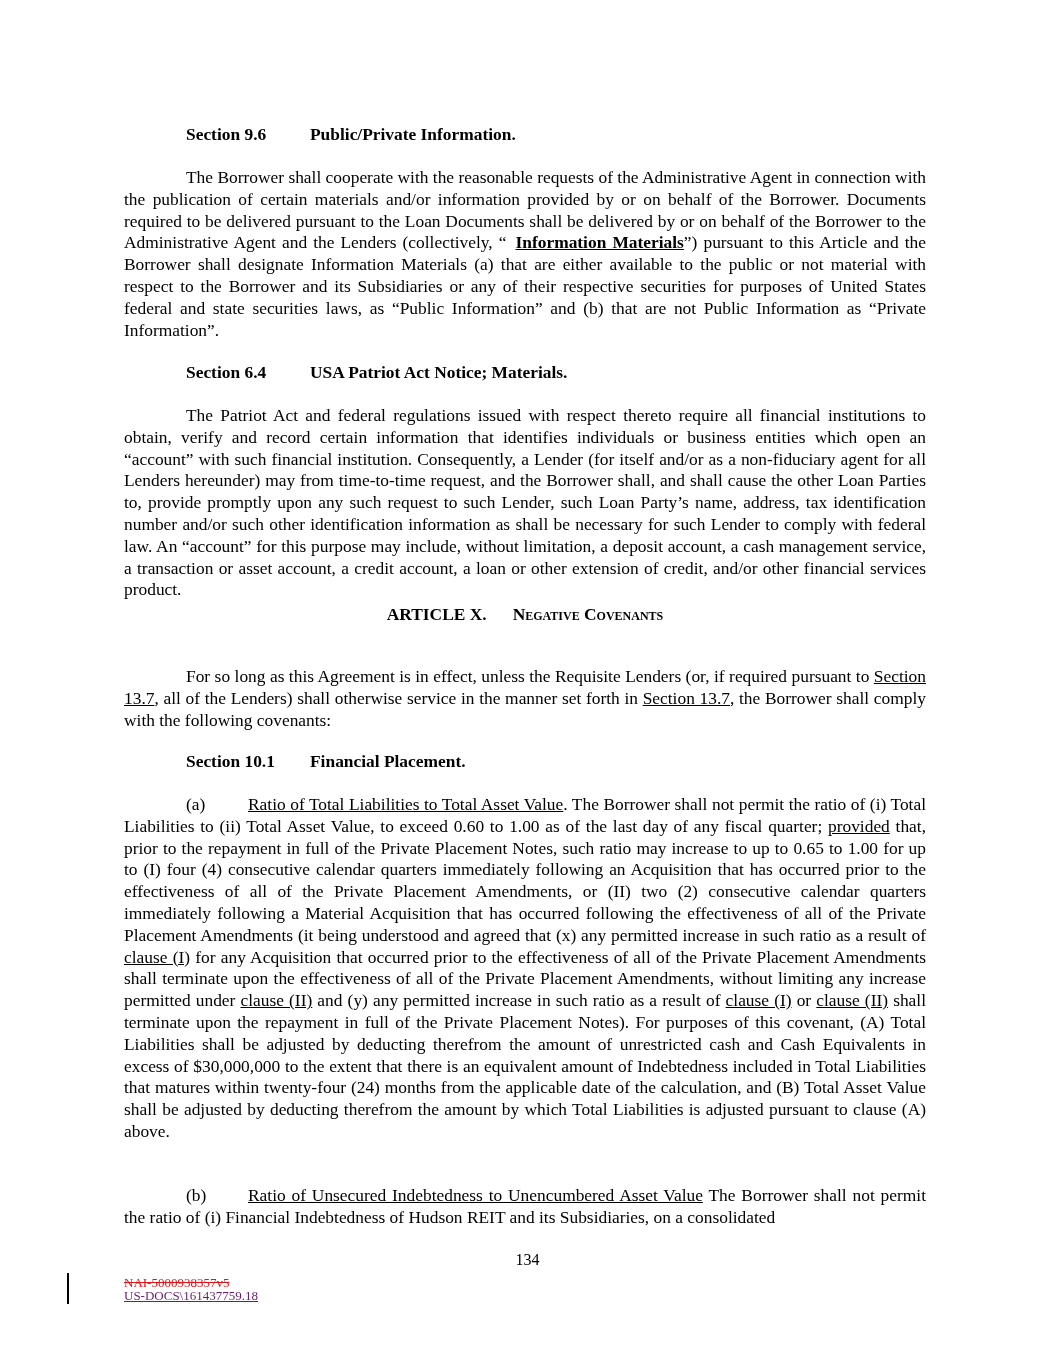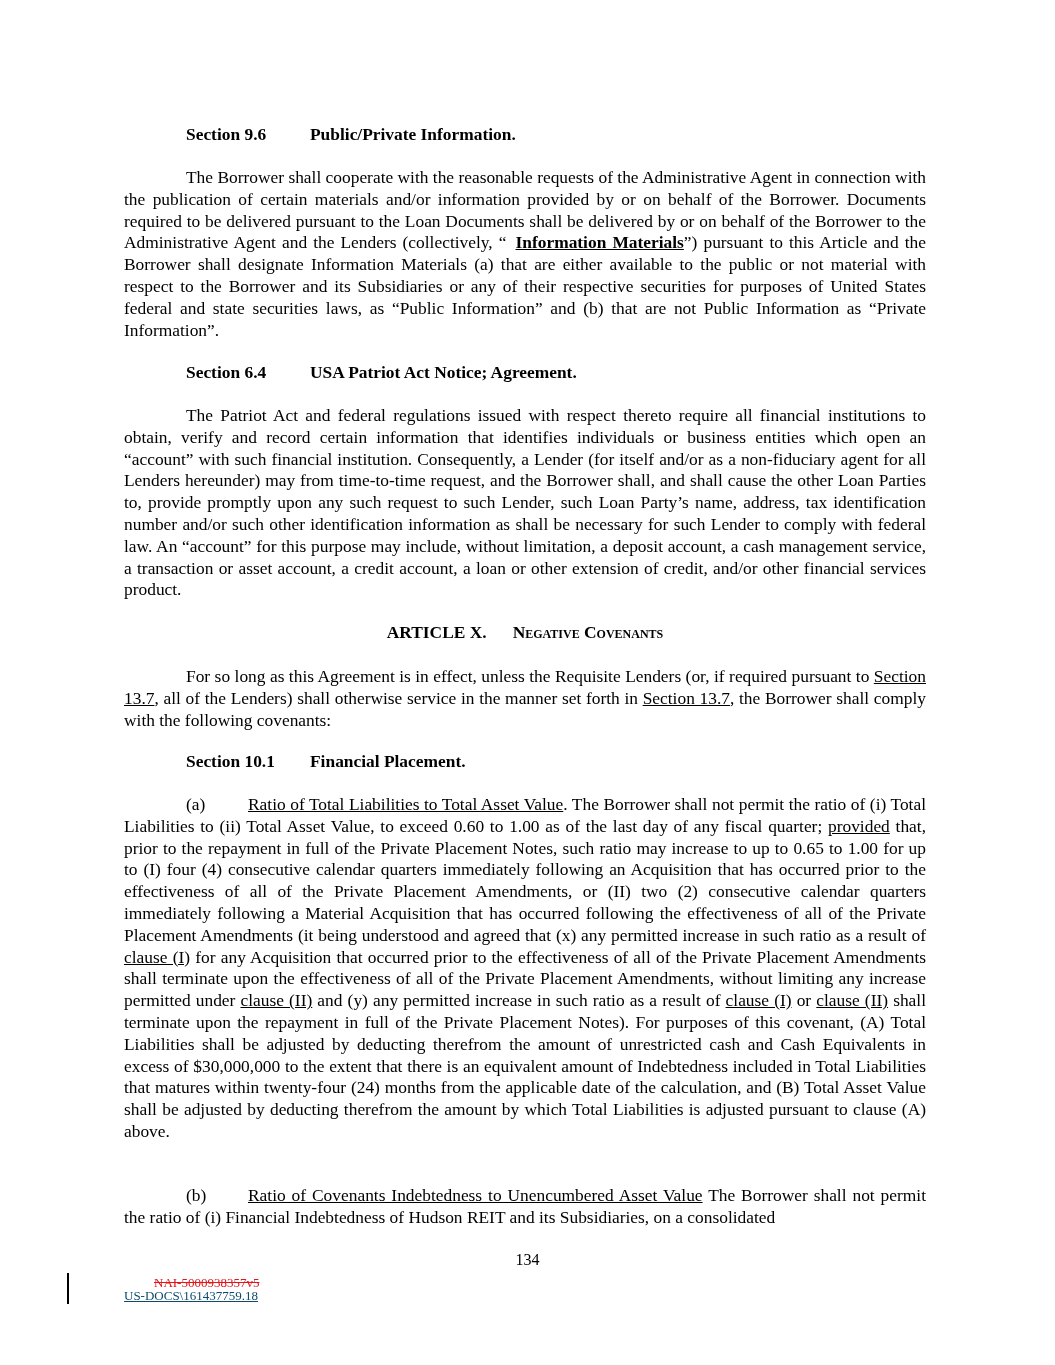--- a/index.html
+++ b/index.html
@@ -34,7 +34,7 @@
   <div class="blk para" style="top:167px"><span>The Borrower shall cooperate with the reasonable requests of the Administrative Agent in connection with the publication of certain materials and/or information provided by or on behalf of the Borrower.  Documents required to be delivered pursuant to the Loan Documents shall be delivered by or on behalf of the Borrower to the Administrative Agent and the Lenders (collectively, “</span><span class="bu">Information Materials</span><span>”) pursuant to this Article and the Borrower shall designate Information Materials (a) that are either available to the public or not material with respect to the Borrower and its Subsidiaries or any of their respective securities for purposes of United States federal and state securities laws, as “Public Information” and (b) that are not Public Information as “Private Information”.</span></div>
 
   <div class="blk heading" style="top:362px">
-    <span class="num">Section 6.4</span><span>USA Patriot Act Notice; Agreement.</span>
+    <span class="num">Section 6.4</span><span>USA Patriot Act Notice; Materials.</span>
   </div>
 
   <div class="blk para" style="top:405px"><span>The Patriot Act and federal regulations issued with respect thereto require all financial institutions to obtain, verify and record certain information that identifies individuals or business entities which open an “account” with such financial institution.  Consequently, a Lender (for itself and/or as a non-fiduciary agent for all Lenders hereunder) may from time-to-time request, and the Borrower shall, and shall cause the other Loan Parties to, provide promptly upon any such request to such Lender, such Loan Party’s name, address, tax identification number and/or such other identification information as shall be necessary for such Lender to comply with federal law.  An “account” for this purpose may include, without limitation, a deposit account, a cash management service, a transaction or asset account, a credit account, a loan or other extension of credit, and/or other financial services product.</span></div>

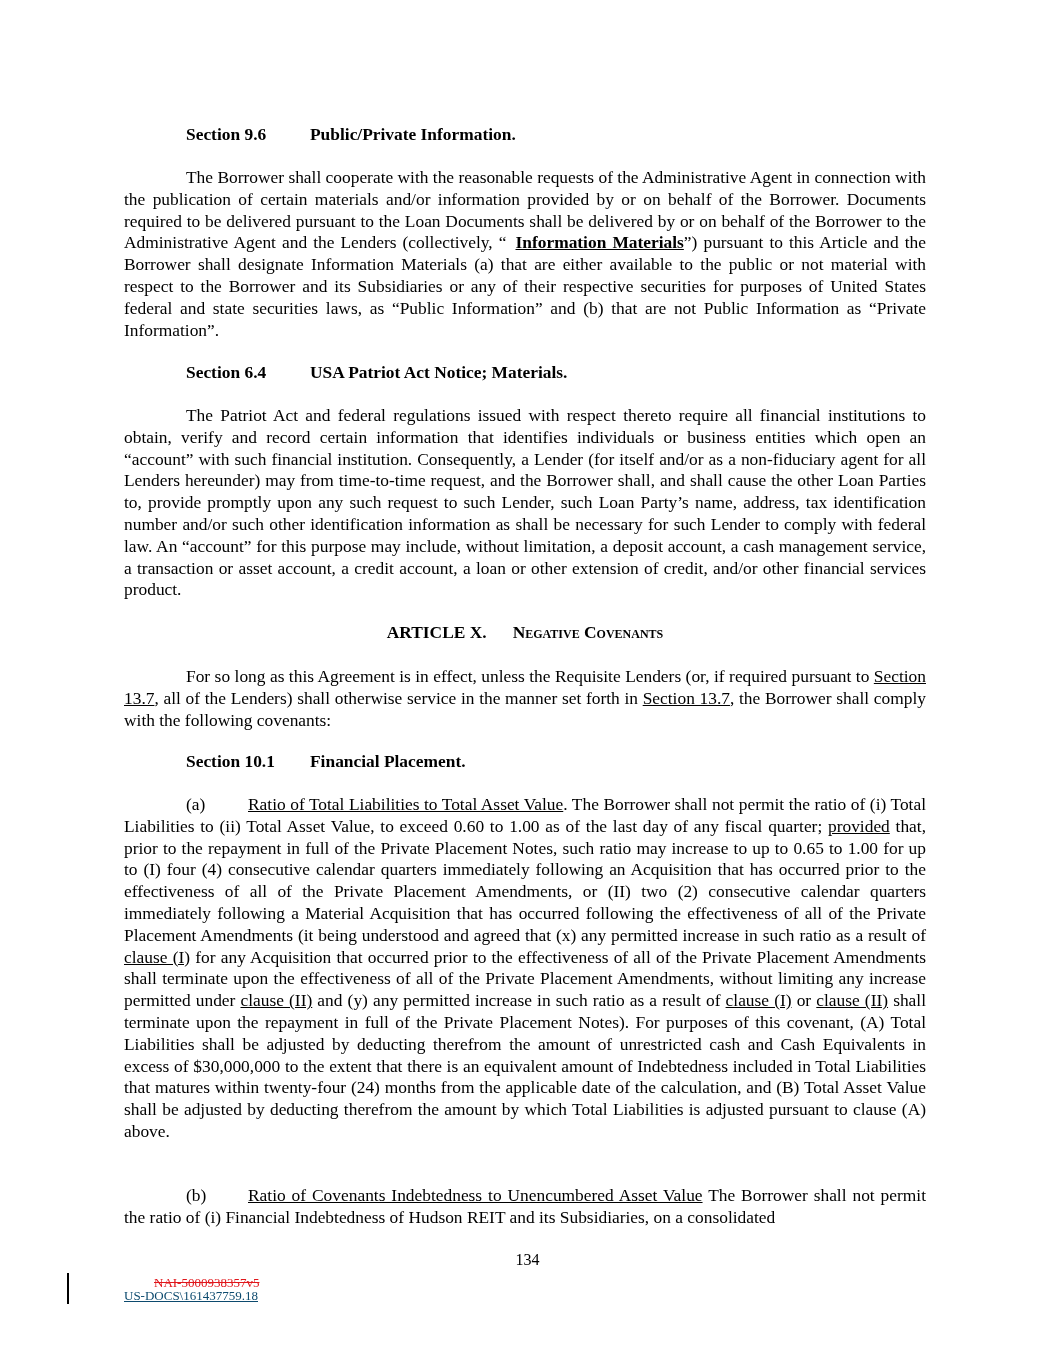--- a/index.html
+++ b/index.html
@@ -39,7 +39,7 @@
 
   <div class="blk para" style="top:405px"><span>The Patriot Act and federal regulations issued with respect thereto require all financial institutions to obtain, verify and record certain information that identifies individuals or business entities which open an “account” with such financial institution.  Consequently, a Lender (for itself and/or as a non-fiduciary agent for all Lenders hereunder) may from time-to-time request, and the Borrower shall, and shall cause the other Loan Parties to, provide promptly upon any such request to such Lender, such Loan Party’s name, address, tax identification number and/or such other identification information as shall be necessary for such Lender to comply with federal law.  An “account” for this purpose may include, without limitation, a deposit account, a cash management service, a transaction or asset account, a credit account, a loan or other extension of credit, and/or other financial services product.</span></div>
 
-  <div class="blk article" style="top:622px">
+  <div class="blk article" style="top:604px">
     <span>ARTICLE X.</span><span class="gap"></span><span class="sc">Negative Covenants</span>
   </div>
 

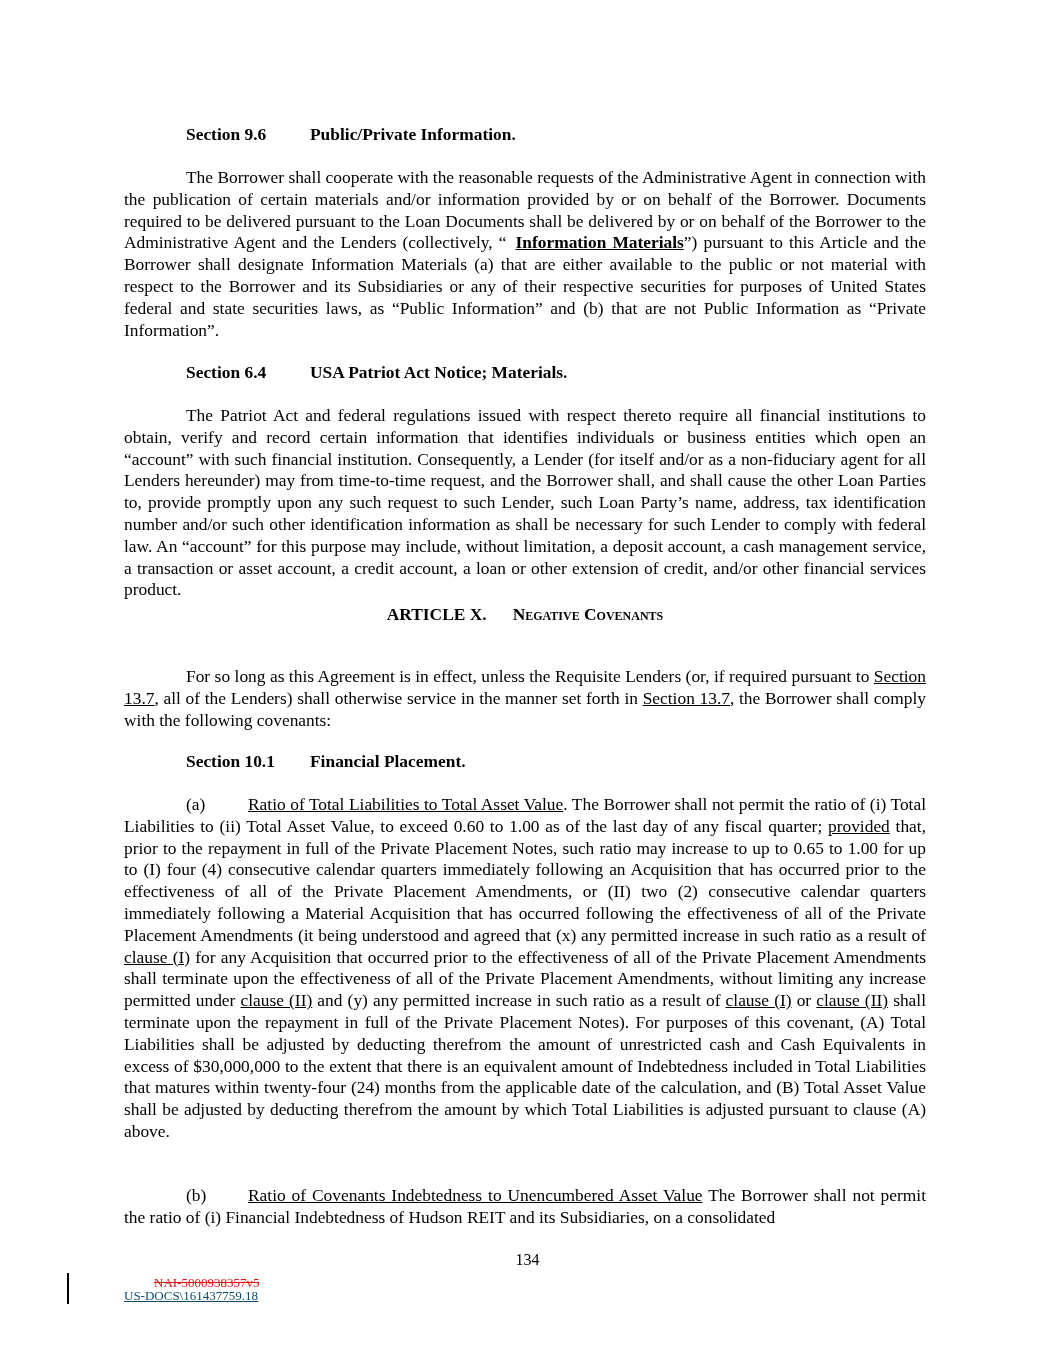--- a/index.html
+++ b/index.html
@@ -51,7 +51,7 @@
 
   <div class="blk para" style="top:794px"><span class="tab">(a)</span><span class="u">Ratio of Total Liabilities to Total Asset Value</span><span>.  The Borrower shall not permit the ratio of (i) Total Liabilities to (ii) Total Asset Value, to exceed 0.60 to 1.00 as of the last day of any fiscal quarter; </span><span class="u">provided</span><span> that, prior to the repayment in full of the Private Placement Notes, such ratio may increase to up to 0.65 to 1.00 for up to (I) four (4) consecutive calendar quarters immediately following an Acquisition that has occurred prior to the effectiveness of all of the Private Placement Amendments, or (II) two (2) consecutive calendar quarters immediately following a Material Acquisition that has occurred following the effectiveness of all of the Private Placement Amendments (it being understood and agreed that (x) any permitted increase in such ratio as a result of </span><span class="u">clause (I)</span><span> for any Acquisition that occurred prior to the effectiveness of all of the Private Placement Amendments shall terminate upon the effectiveness of all of the Private Placement Amendments, without limiting any increase permitted under </span><span class="u">clause (II)</span><span> and (y) any permitted increase in such ratio as a result of </span><span class="u">clause (I)</span><span> or </span><span class="u">clause (II)</span><span> shall terminate upon the repayment in full of the Private Placement Notes).  For purposes of this covenant, (A) Total Liabilities shall be adjusted by deducting therefrom the amount of unrestricted cash and Cash Equivalents in excess of $30,000,000 to the extent that there is an equivalent amount of Indebtedness included in Total Liabilities that matures within twenty-four (24) months from the applicable date of the calculation, and (B) Total Asset Value shall be adjusted by deducting therefrom the amount by which Total Liabilities is adjusted pursuant to clause (A) above.</span></div>
 
-  <div class="blk para" style="top:1185px"><span class="tab">(b)</span><span class="u">Ratio of Covenants Indebtedness to Unencumbered Asset Value</span><span> The Borrower shall not permit the ratio of (i) Financial Indebtedness of Hudson REIT and its Subsidiaries, on a consolidated</span></div>
+  <div class="blk para" style="top:1185px"><span class="tab">(b)</span><span class="u">Ratio of Unsecured Indebtedness to Unencumbered Asset Value</span><span> The Borrower shall not permit the ratio of (i) Financial Indebtedness of Hudson REIT and its Subsidiaries, on a consolidated</span></div>
 
 </div>
 

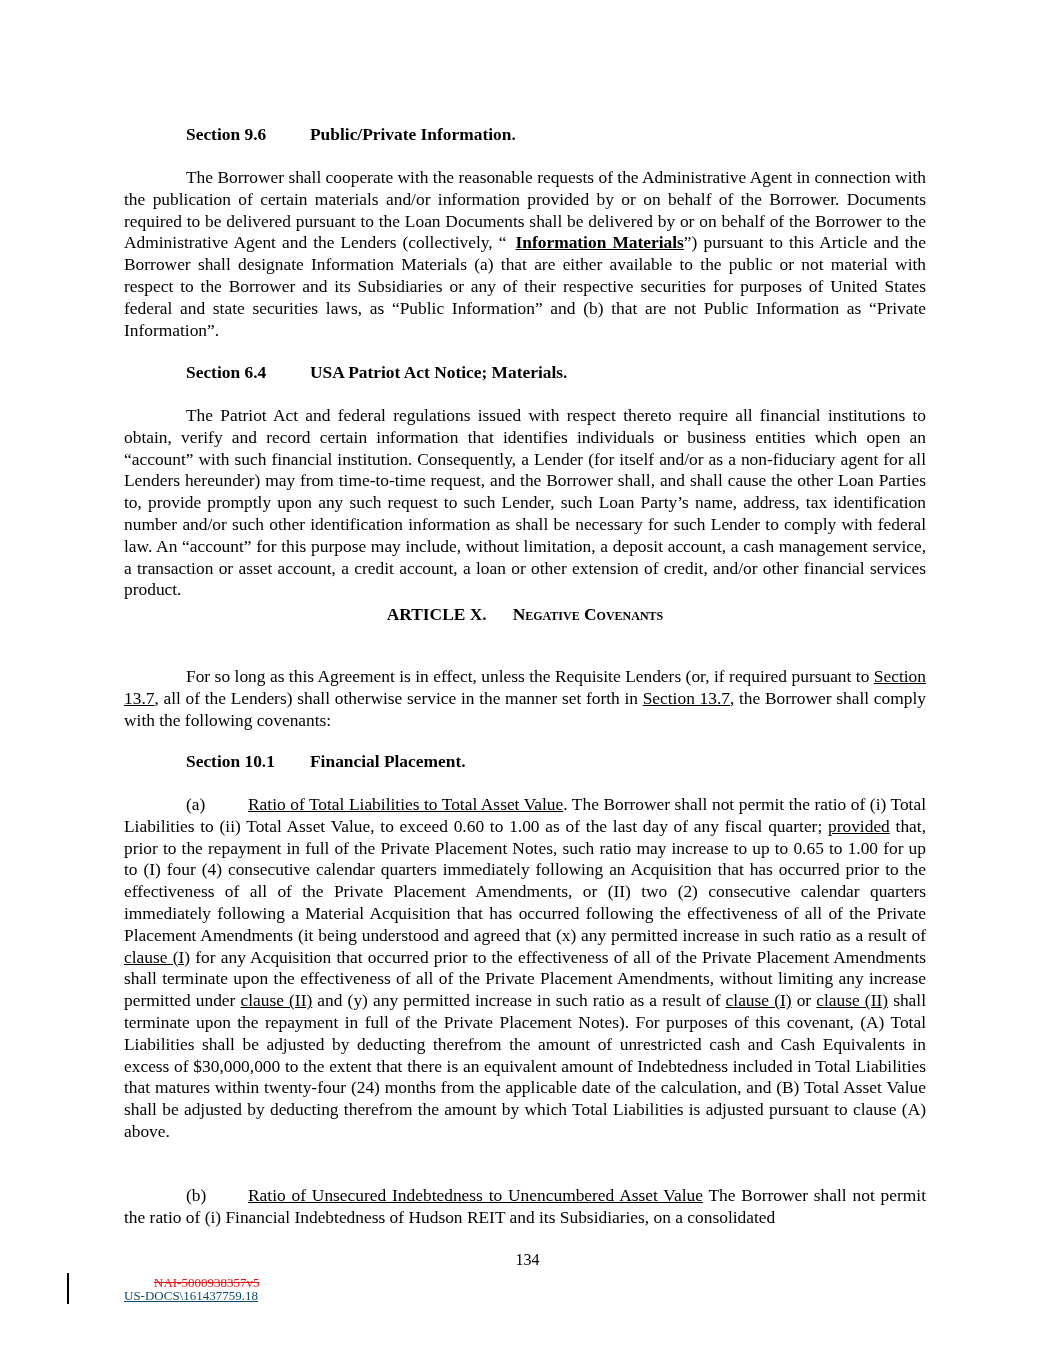--- a/index.html
+++ b/index.html
@@ -18,7 +18,7 @@
   .article .gap { display: inline-block; width: 26px; }
   .pagenum { position: absolute; top: 1251px; left: 0; width: 1055px; text-align: center; font-size: 16px; }
   .footer { position: absolute; left: 124px; top: 1276px; font-size: 13px; line-height: 13px; }
-  .footer .old { color: #e0161b; text-decoration: line-through; display: block; margin-left: 30px; }
+  .footer .old { color: #e0161b; text-decoration: line-through; display: block; }
   .footer .new { color: #0c4a6e; text-decoration: underline; display: block; }
   .changebar { position: absolute; left: 67px; top: 1273px; width: 2px; height: 31px; background: #000; }
 </style>

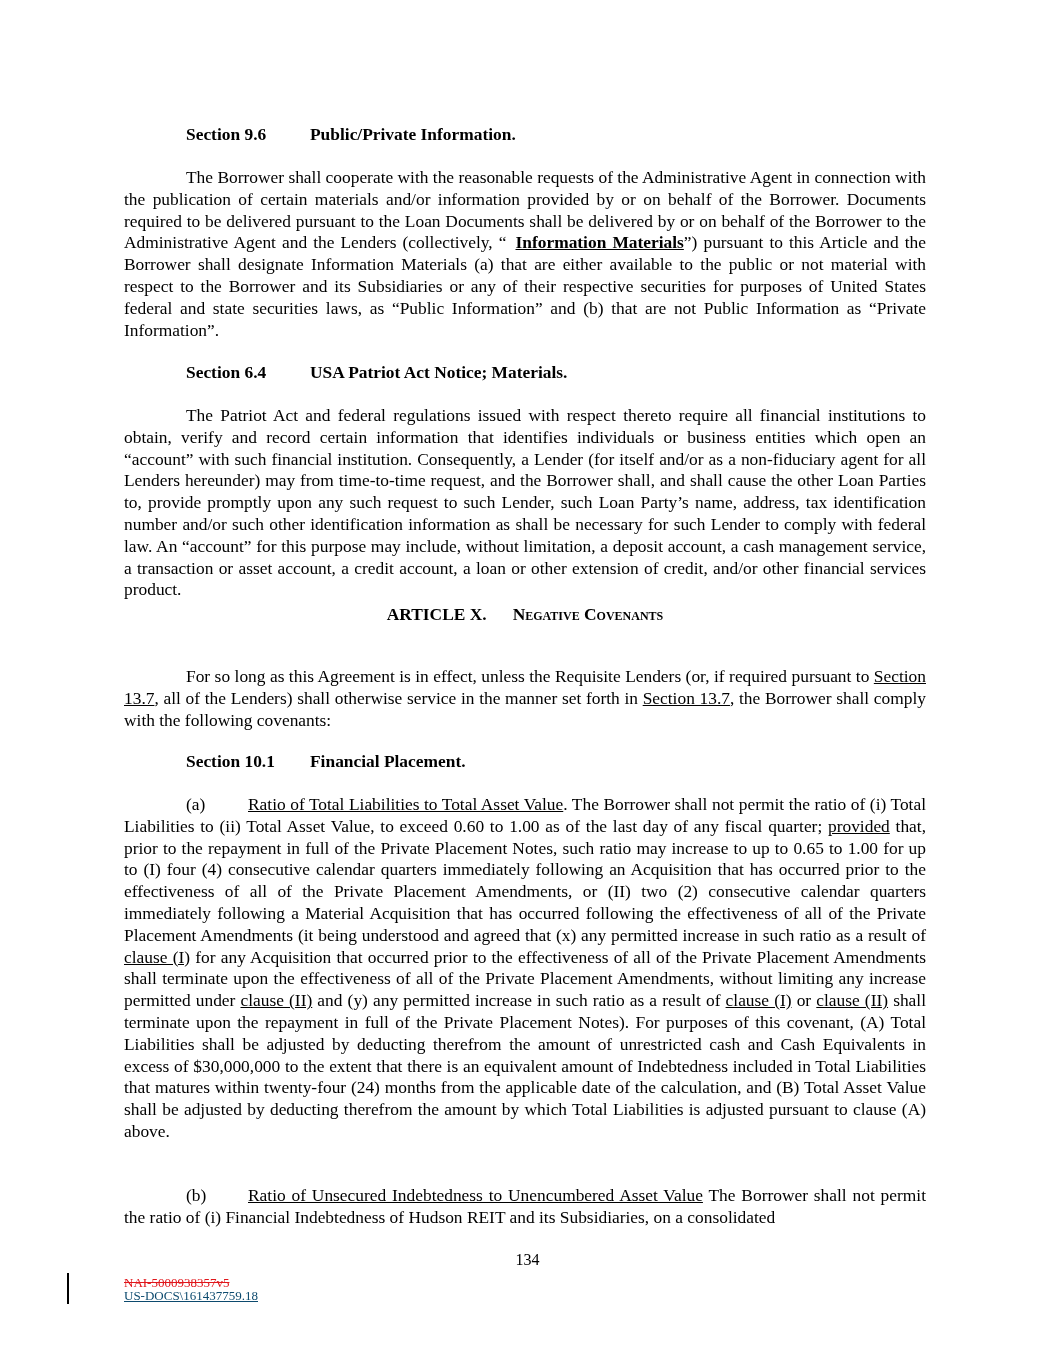--- a/index.html
+++ b/index.html
@@ -19,7 +19,7 @@
   .pagenum { position: absolute; top: 1251px; left: 0; width: 1055px; text-align: center; font-size: 16px; }
   .footer { position: absolute; left: 124px; top: 1276px; font-size: 13px; line-height: 13px; }
   .footer .old { color: #e0161b; text-decoration: line-through; display: block; }
-  .footer .new { color: #0c4a6e; text-decoration: underline; display: block; }
+  .footer .new { color: #701a75; text-decoration: underline; display: block; }
   .changebar { position: absolute; left: 67px; top: 1273px; width: 2px; height: 31px; background: #000; }
 </style>
 </head>

